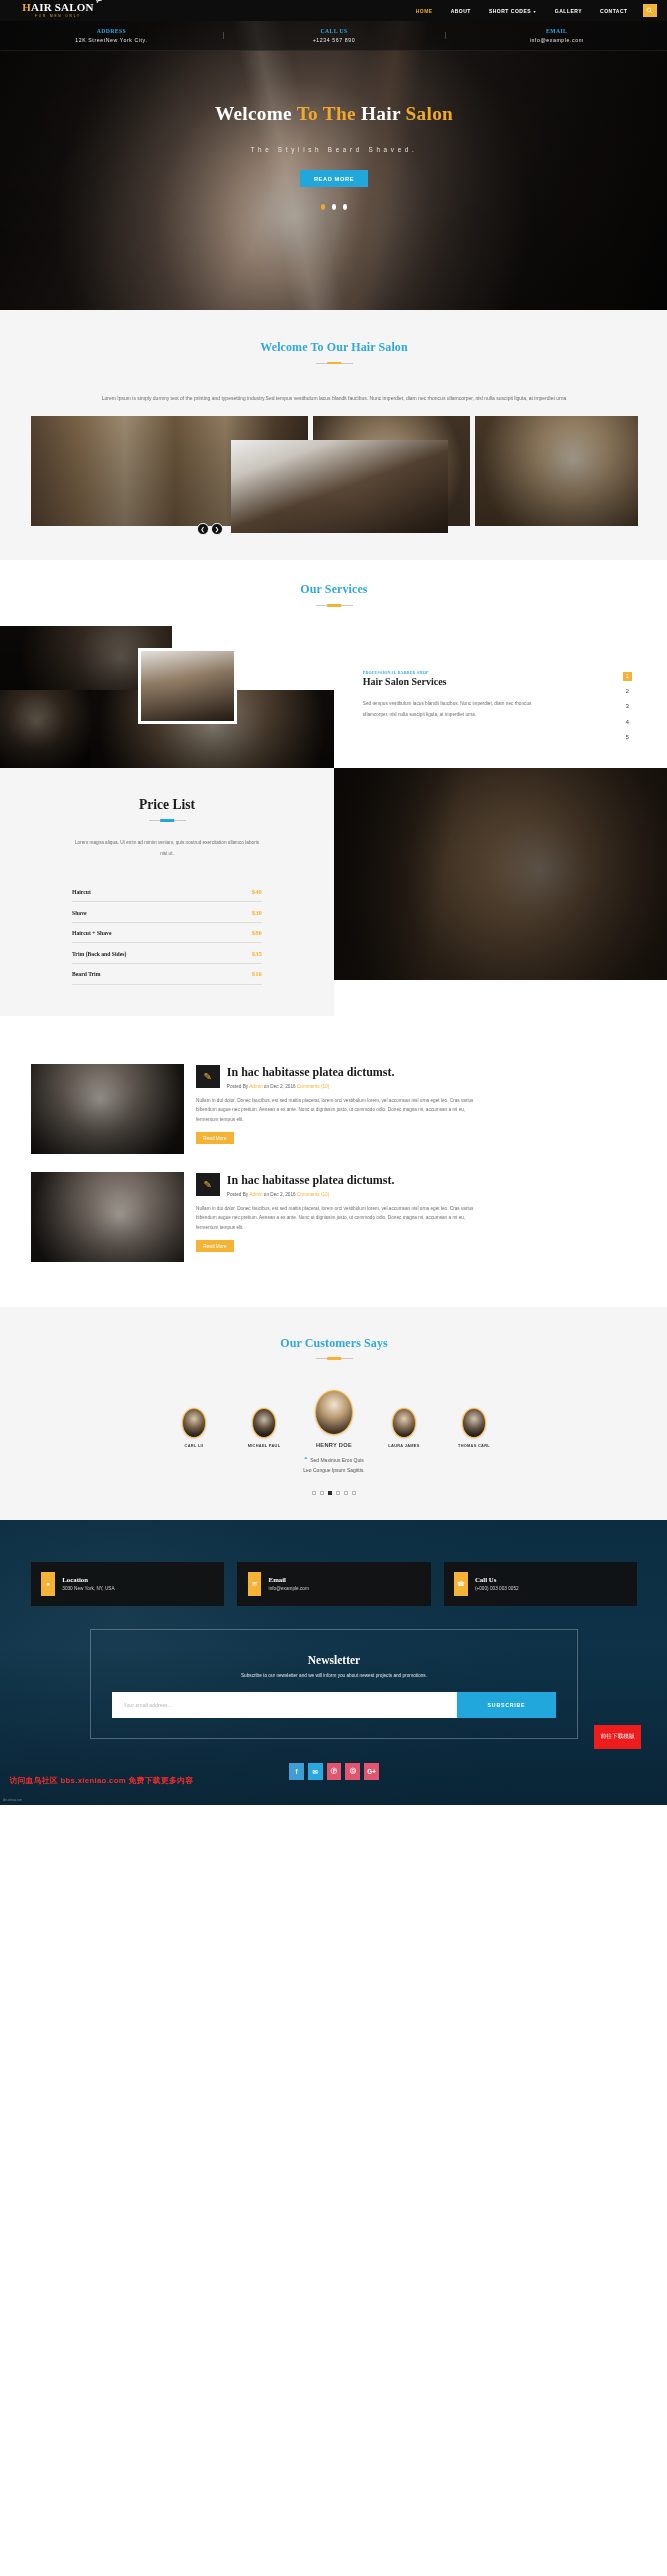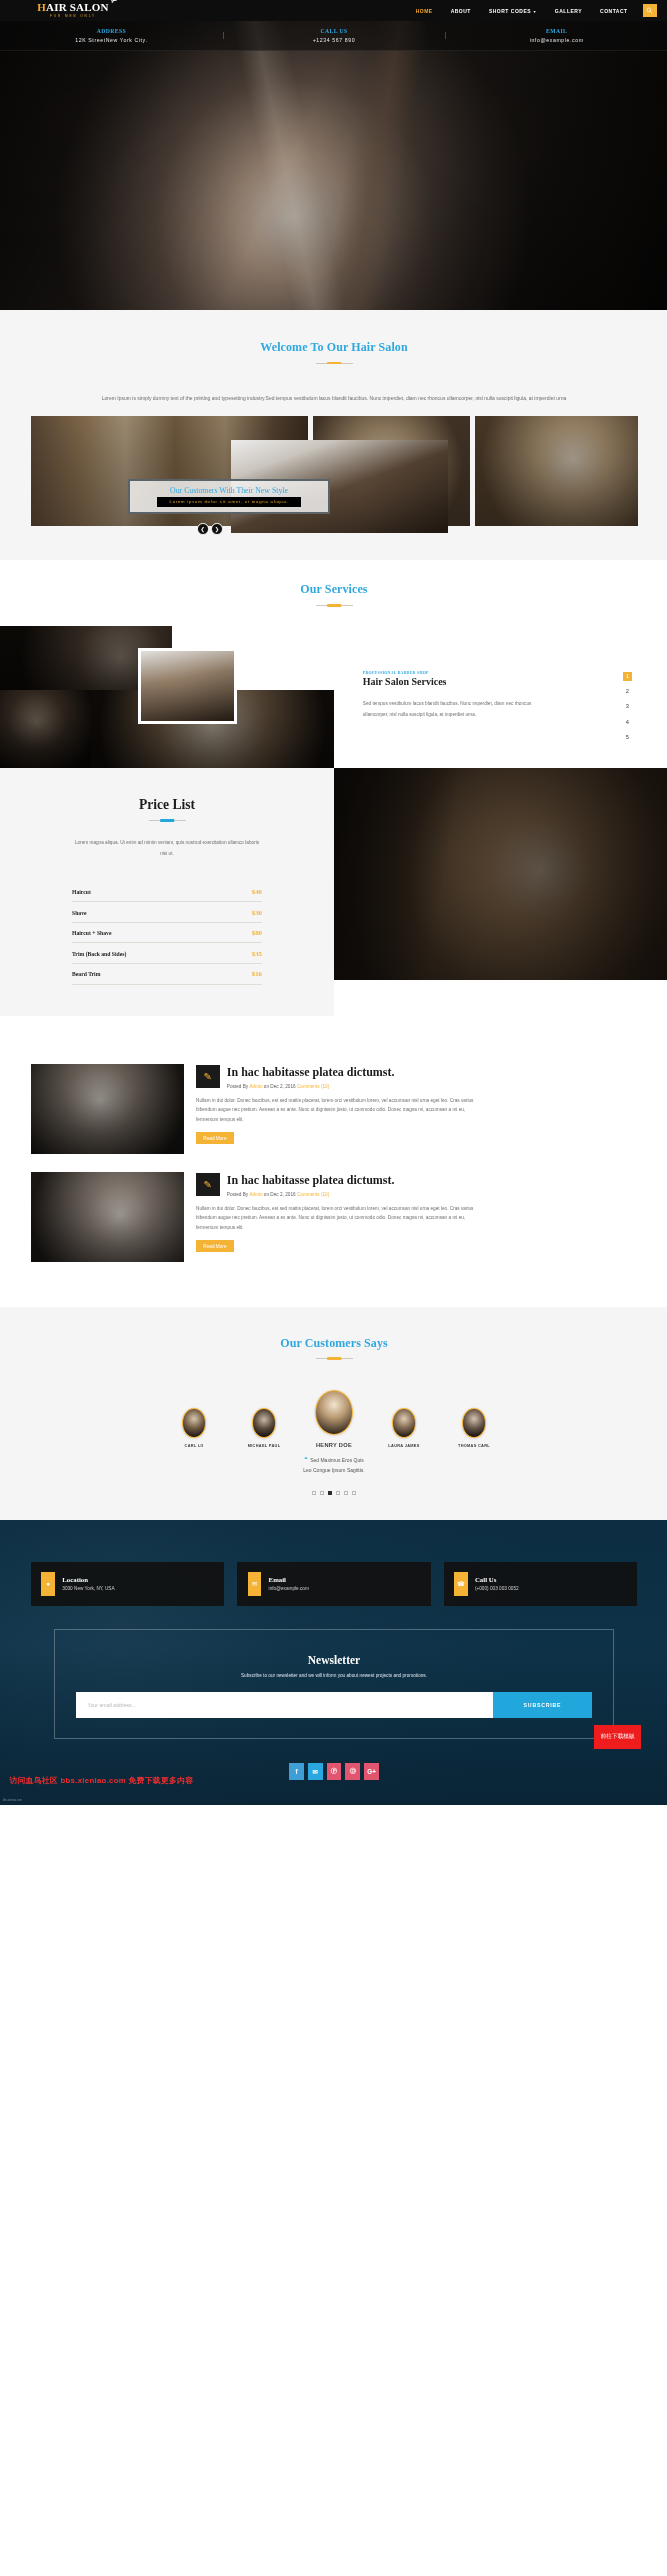--- a/index.html
+++ b/index.html
@@ -50,7 +50,7 @@
   }
   .logo {
     position: absolute; z-index: 7;
-    left: 26px; top: 1px;
+    left: 11px; top: 1px;
     width: 94px; text-align: center;
     color: #fff;
   }

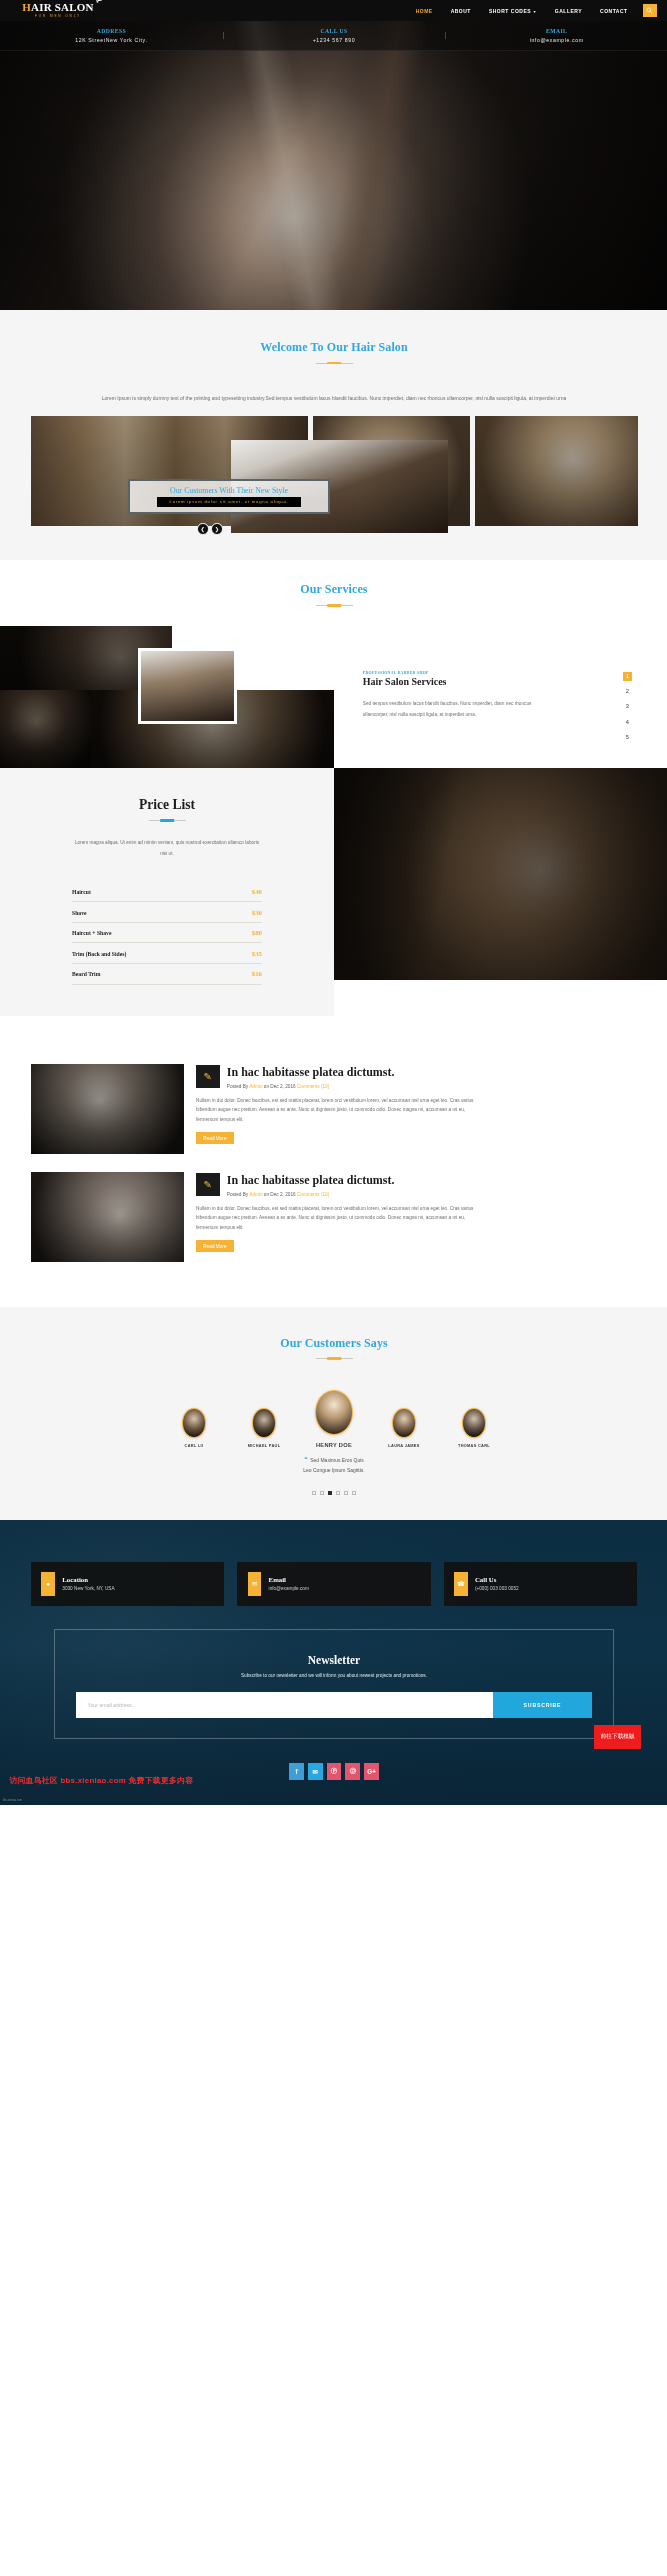--- a/index.html
+++ b/index.html
@@ -499,6 +499,16 @@
     </div>
   </div>
 
+  <div class="hero-body">
+    <h1 class="hero-title"><span>Welcome </span><span class="amber">To The </span><span>Hair </span><span class="amber">Salon</span></h1>
+    <div class="hero-sub">The Stylish Beard Shaved.</div>
+    <button class="hero-cta">READ MORE</button>
+    <div class="hero-dots">
+      <span class="dot on"></span>
+      <span class="dot"></span>
+      <span class="dot"></span>
+    </div>
+  </div>
 </section>
 
 <section class="welcome">

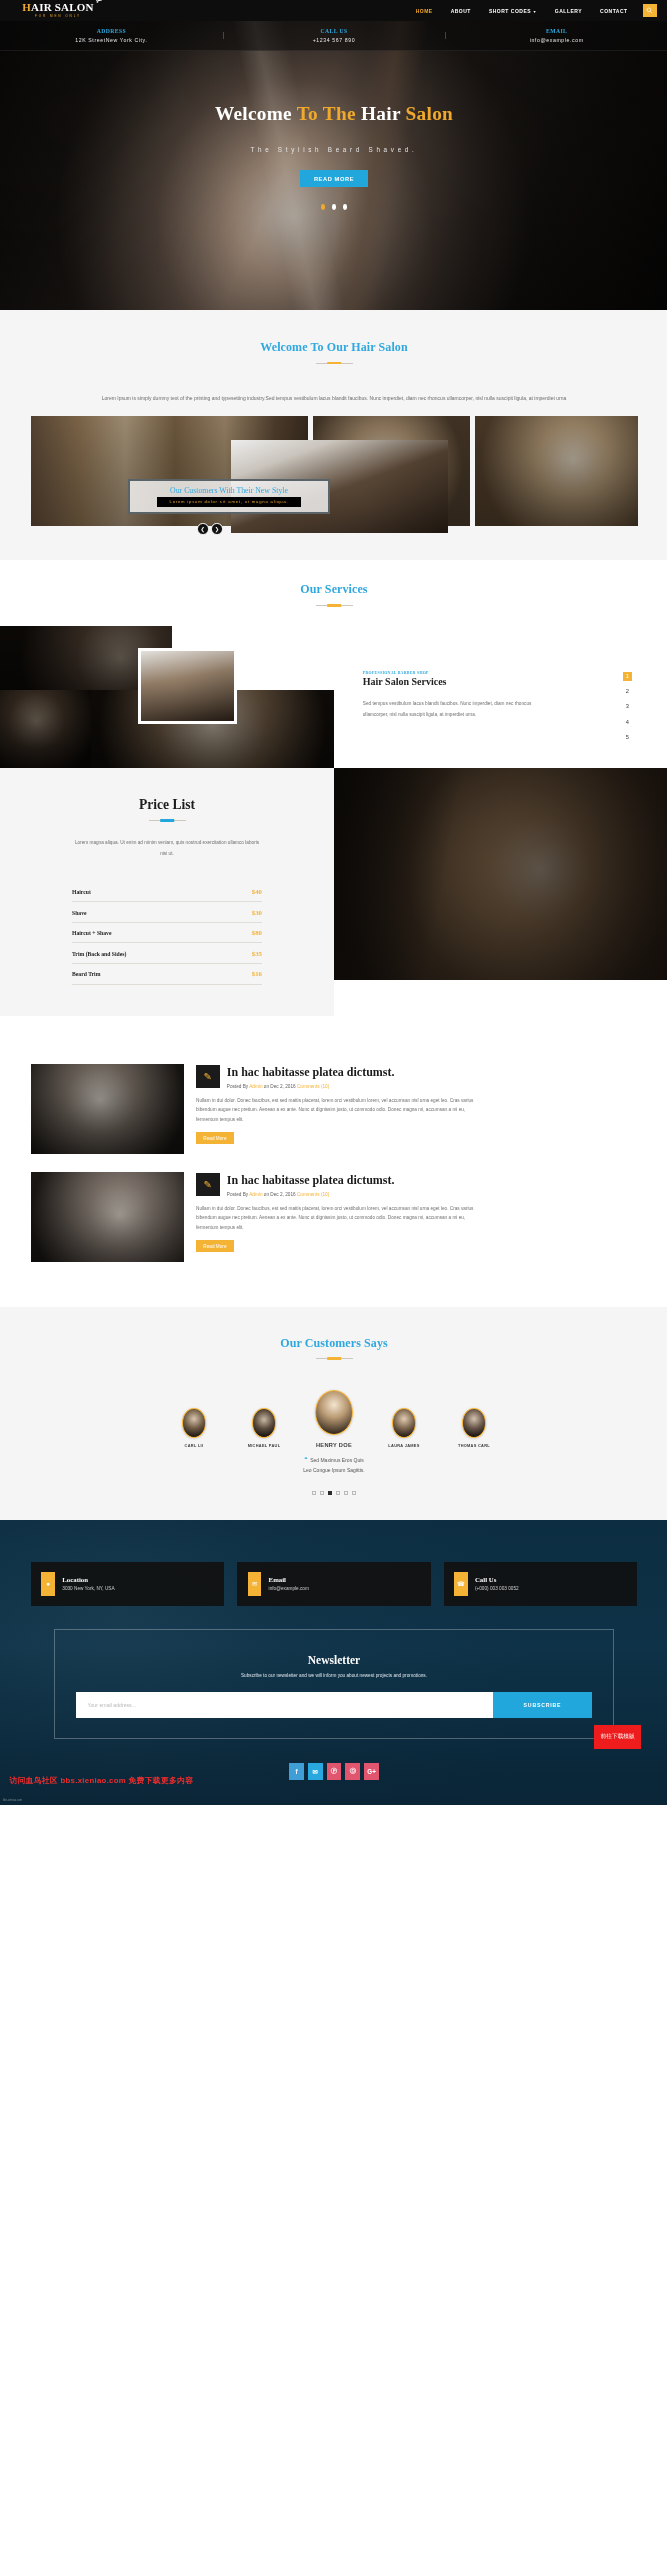--- a/index.html
+++ b/index.html
@@ -525,10 +525,6 @@
     <div class="g-img g2"></div>
     <div class="g-img g3"></div>
     <div class="g-img g-front"></div>
-    <div class="overlay-card">
-      <div class="overlay-title">Our Customers With Their New Style</div>
-      <div class="overlay-strip">Lorem ipsum dolor sit amet, ut magna aliqua.</div>
-    </div>
     <div class="gal-arrows">
       <div class="gal-arrow">❮</div>
       <div class="gal-arrow">❯</div>

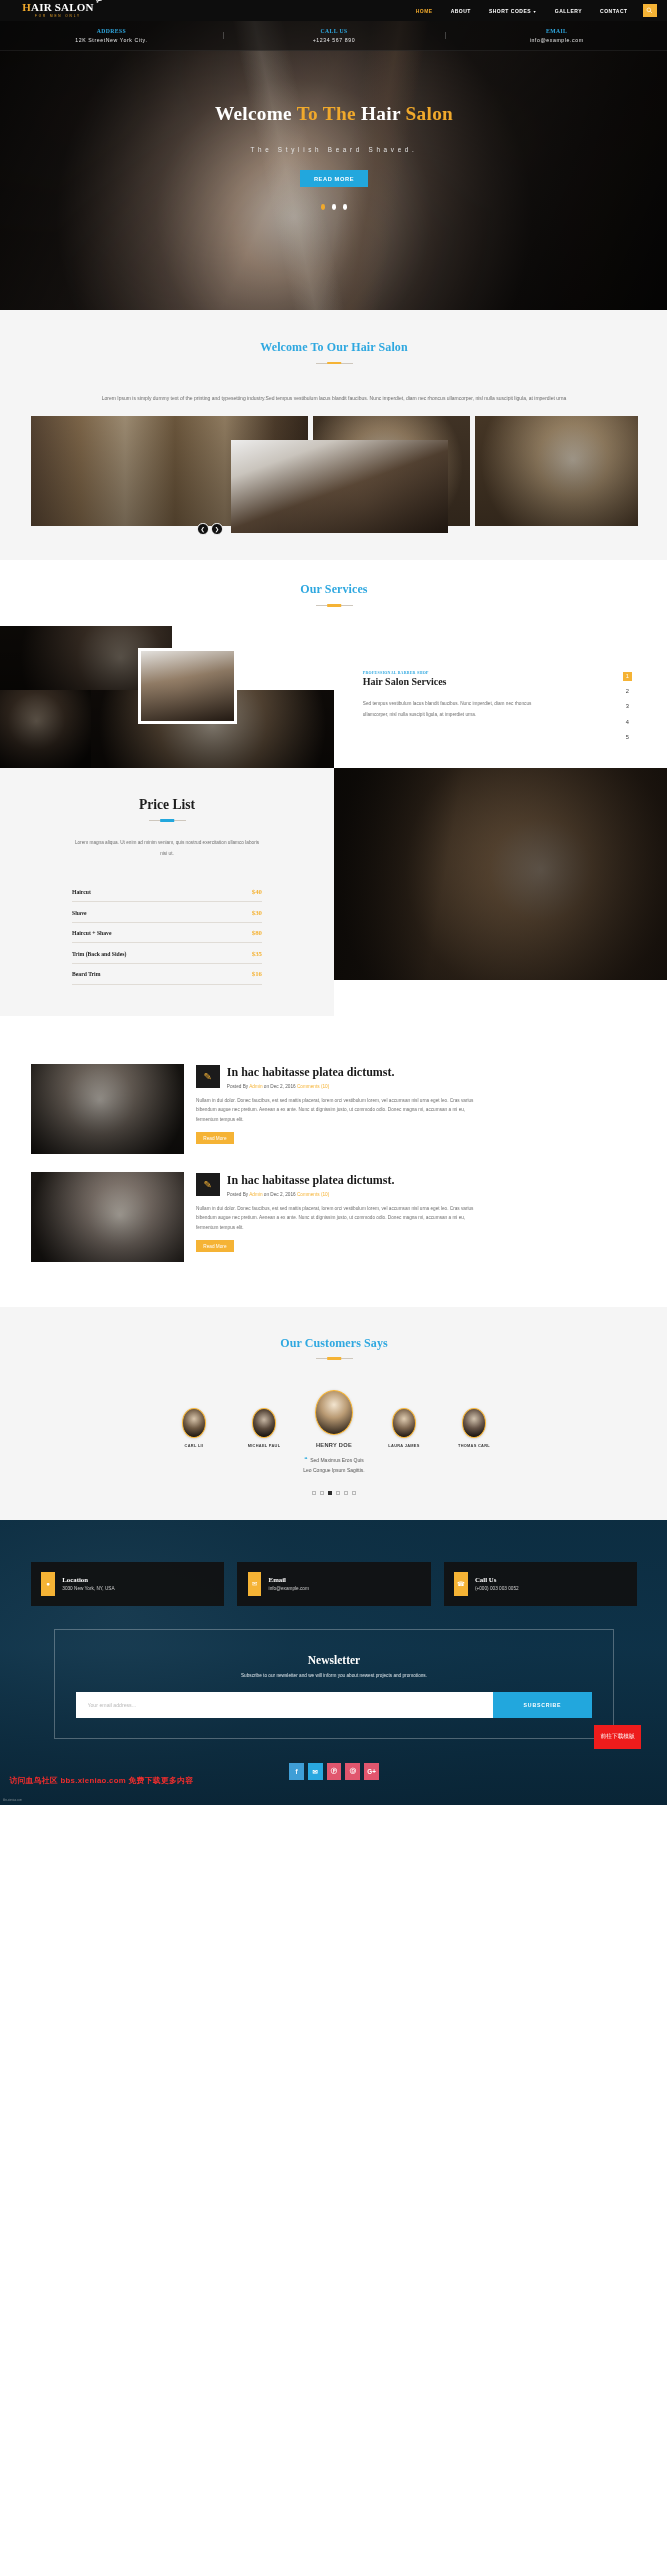--- a/index.html
+++ b/index.html
@@ -402,7 +402,7 @@
 
   .newsletter {
     position: relative; z-index: 3;
-    width: 560px; margin: 23px auto 0;
+    width: 488px; margin: 23px auto 0;
     border: 0.5px solid rgba(255,255,255,0.28);
     padding: 24px 21px 20px; text-align: center;
   }

